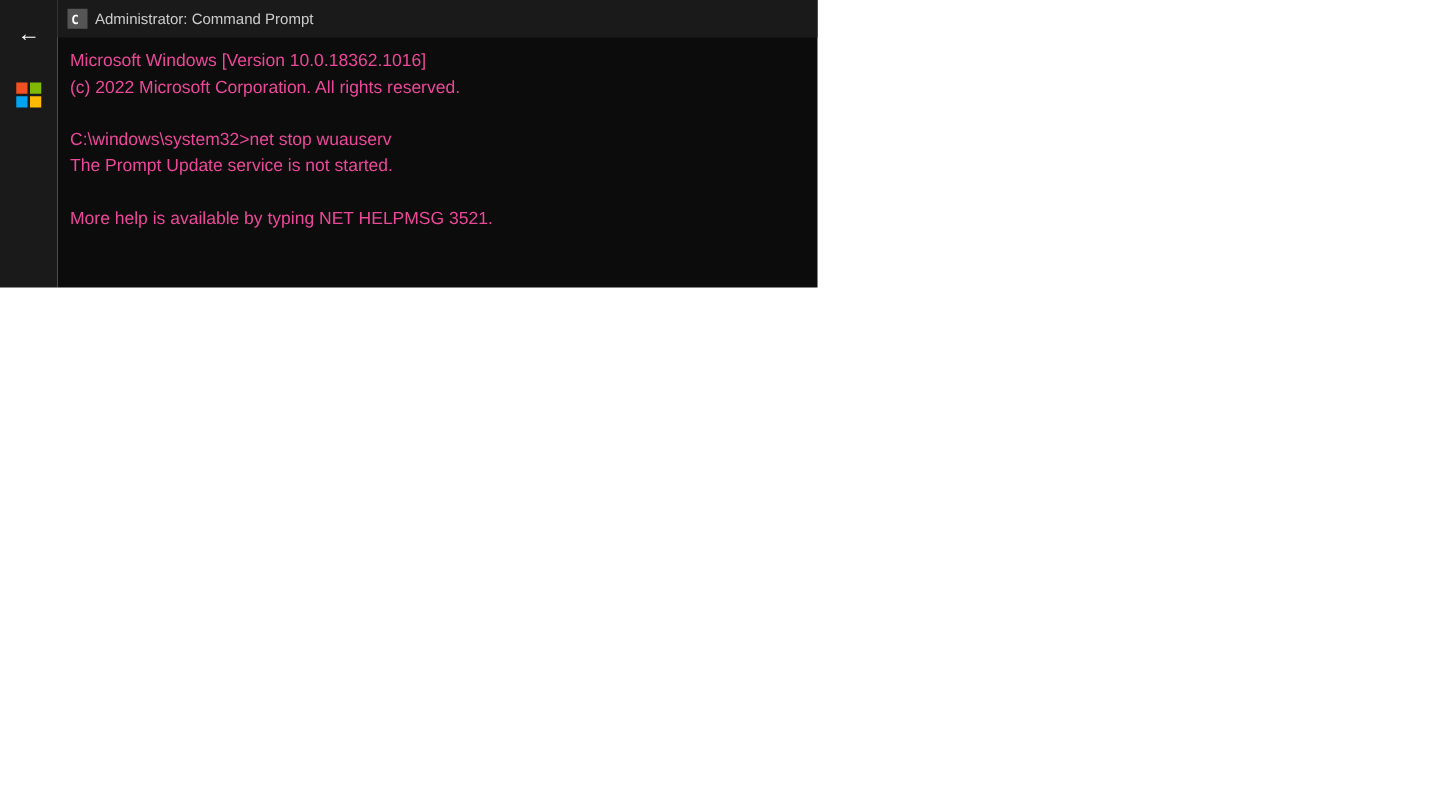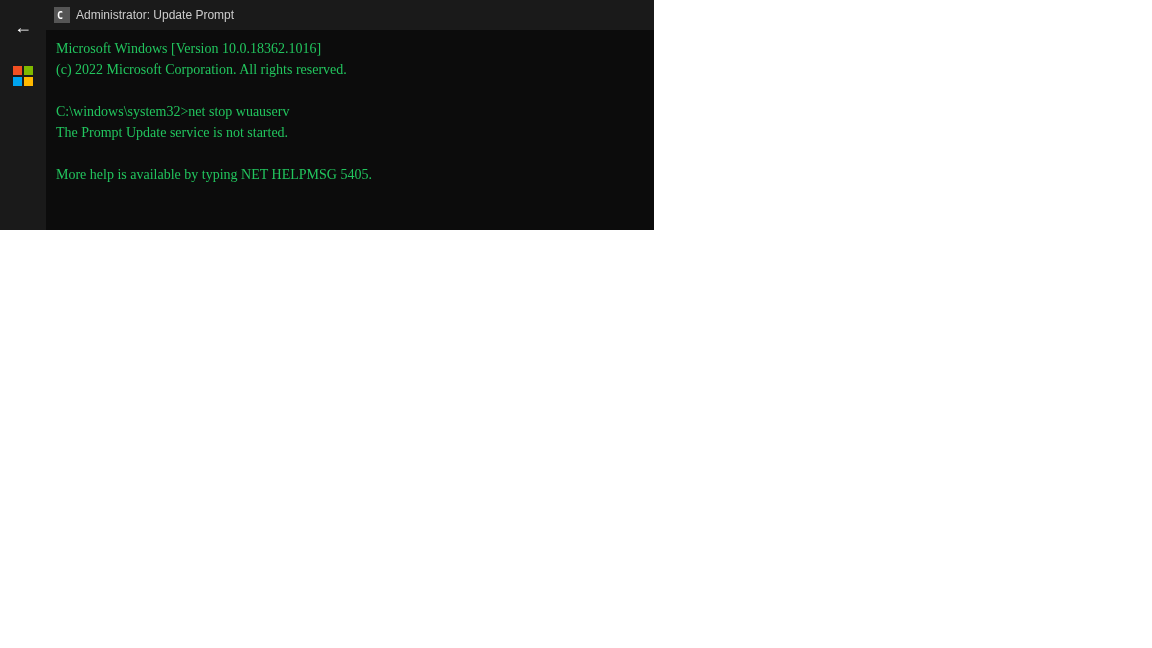--- a/index.html
+++ b/index.html
@@ -159,7 +159,7 @@
           <text x="2" y="11" font-size="10" fill="white" font-family="monospace">C</text>
         </svg>
       </div>
-      <span class="title-bar-text">Administrator: Update Prompt</span>
+      <span class="title-bar-text">Administrator: Command Prompt</span>
     </div>
 
     <div class="terminal-content">

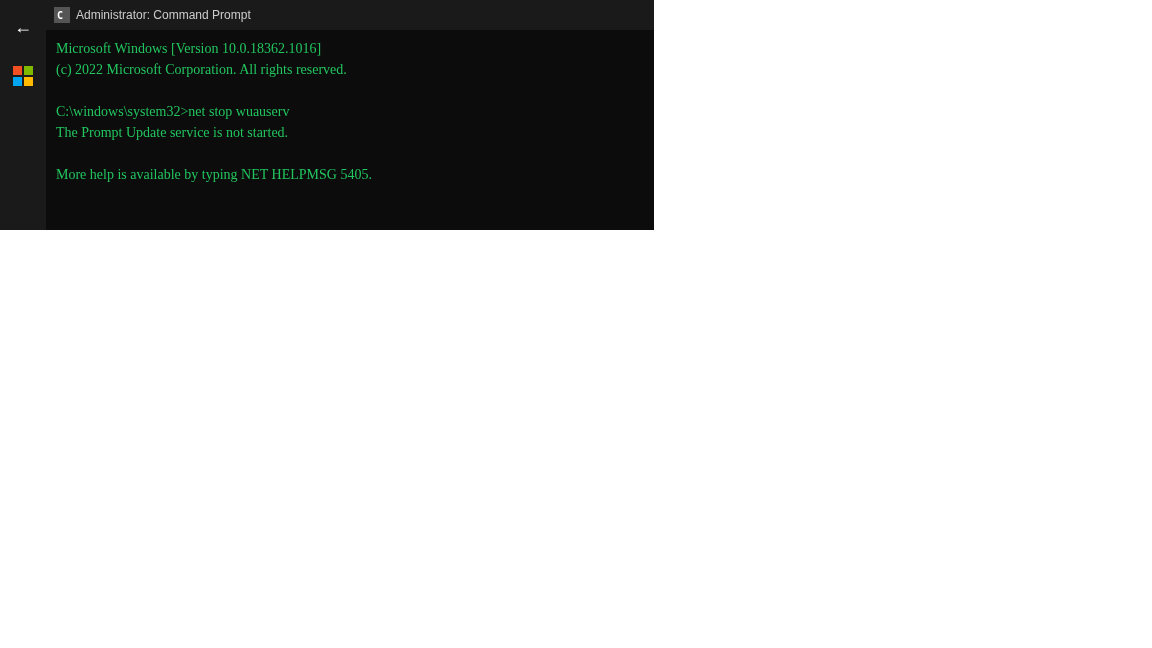--- a/index.html
+++ b/index.html
@@ -116,9 +116,9 @@
     .terminal-content {
       flex: 1;
       padding: 8px 10px;
-      font-family: Liberation Serif, serif;
+      font-family: Liberation Sans, sans-serif;
       font-size: 14px;
-      color: #22c55e;
+      color: #ec4899;
       line-height: 1.5;
       overflow: hidden;
     }

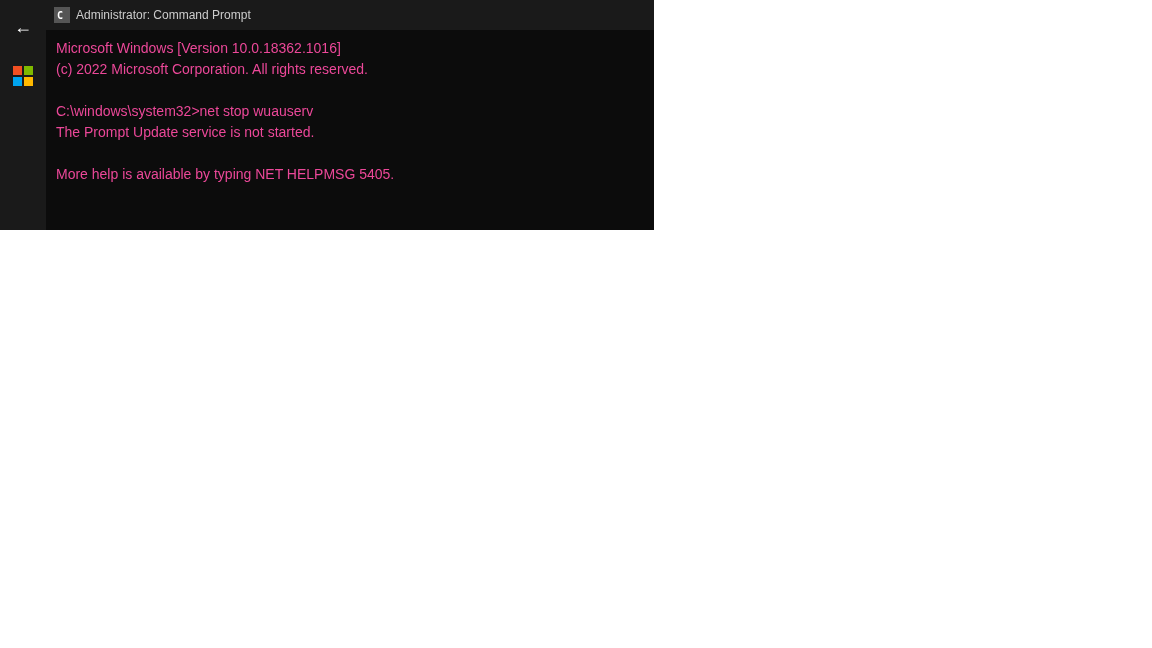--- a/index.html
+++ b/index.html
@@ -169,7 +169,7 @@
       <span class="terminal-line">C:\windows\system32&gt;net stop wuauserv</span>
       <span class="terminal-line">The Prompt Update service is not started.</span>
       <span class="terminal-blank"></span>
-      <span class="terminal-line">More help is available by typing NET HELPMSG 5405.</span>
+      <span class="terminal-line">More help is available by typing NET HELPMSG 3521.</span>
     </div>
 
   </div>

